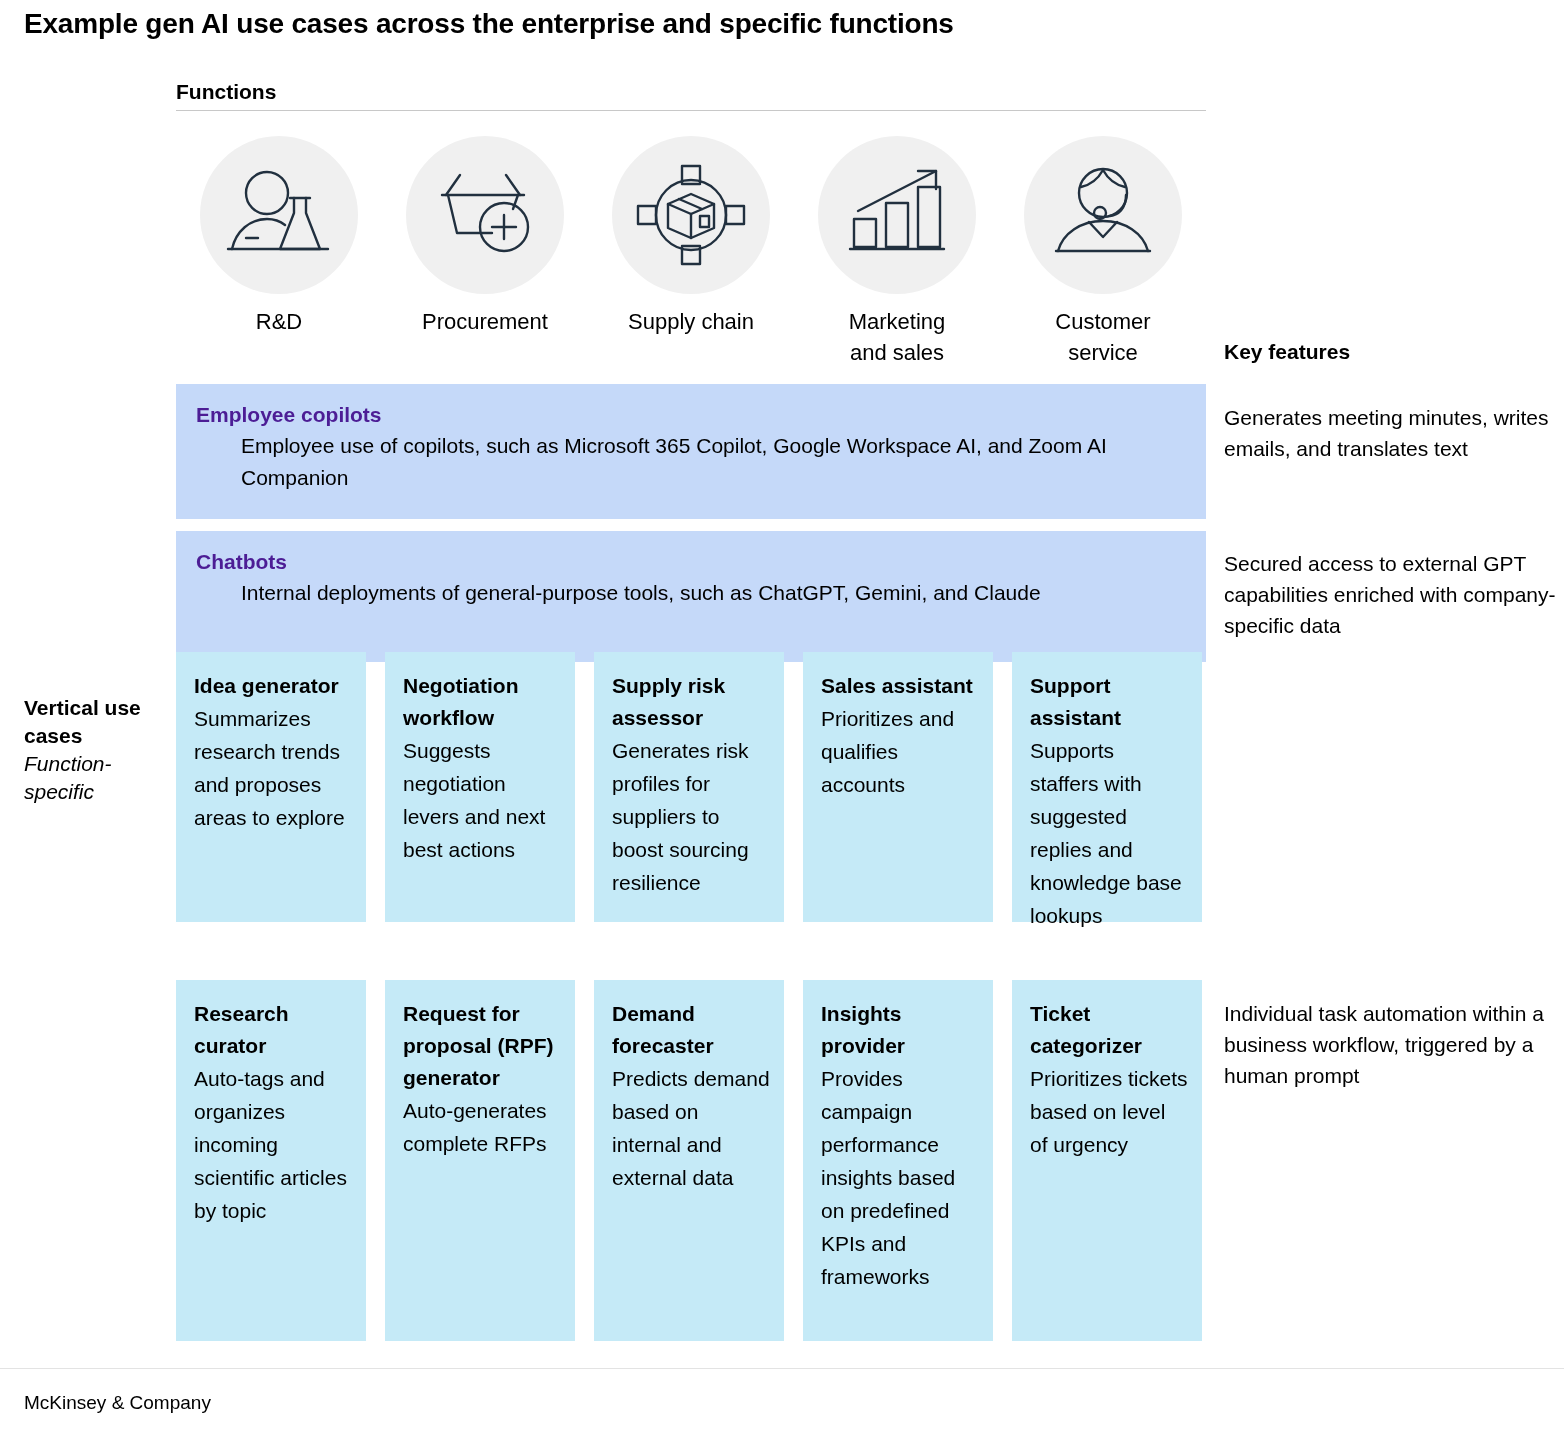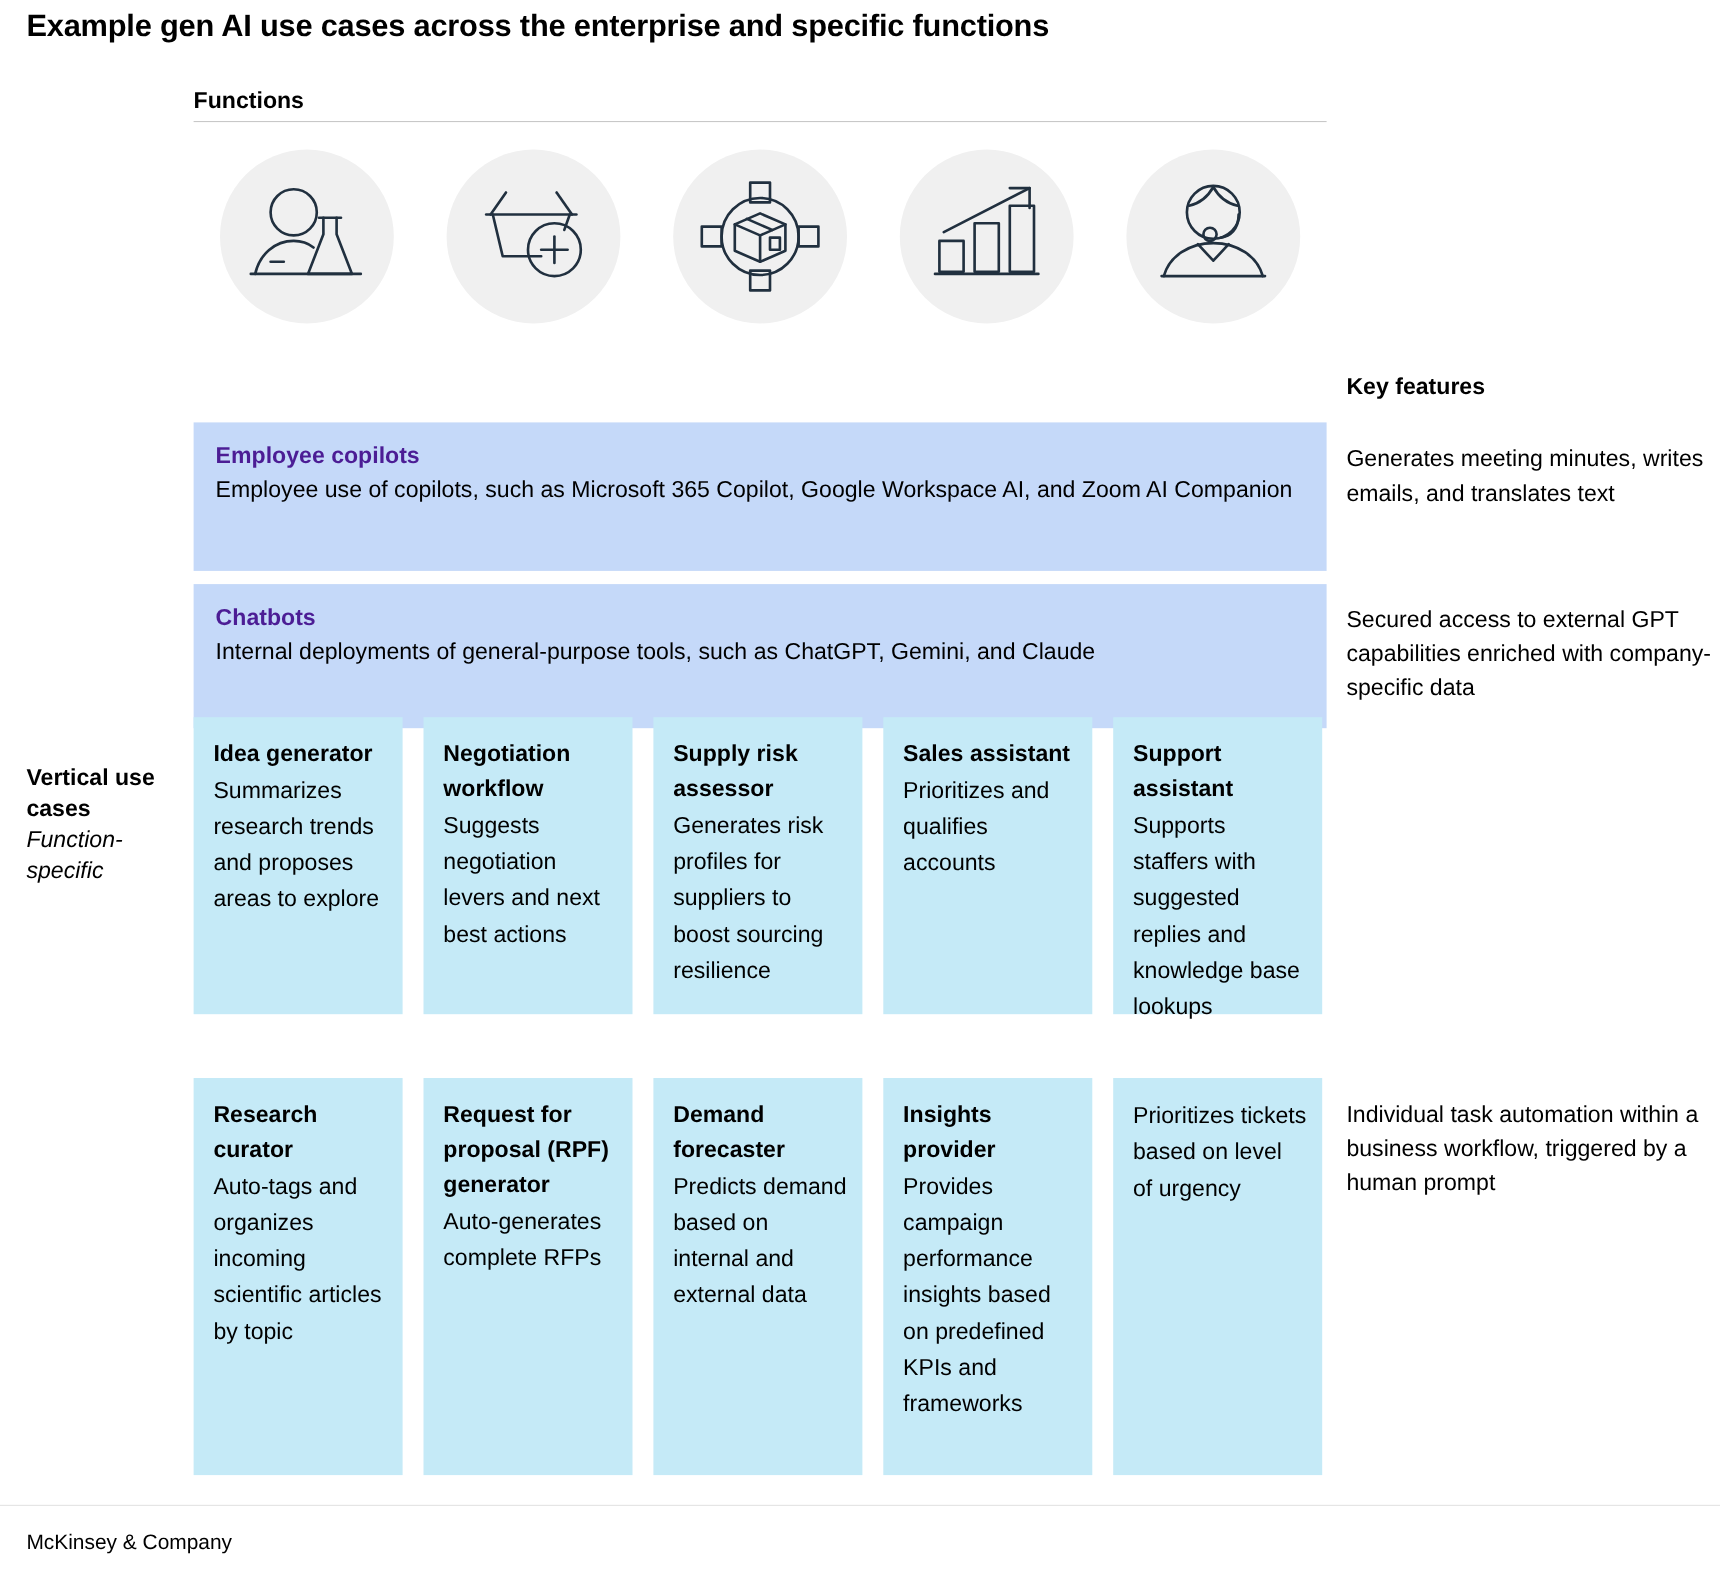--- a/index.html
+++ b/index.html
@@ -274,6 +274,28 @@
     </div>
   </div>
 
+  <div class="label-row">
+    <div class="label-cell">
+      <div>R&amp;D</div>
+      <div></div>
+    </div>
+    <div class="label-cell">
+      <div>Procurement</div>
+      <div></div>
+    </div>
+    <div class="label-cell">
+      <div>Supply chain</div>
+      <div></div>
+    </div>
+    <div class="label-cell">
+      <div>Marketing</div>
+      <div>and sales</div>
+    </div>
+    <div class="label-cell">
+      <div>Customer</div>
+      <div>service</div>
+    </div>
+  </div>
 
   <div class="key-features-head">Key features</div>
 

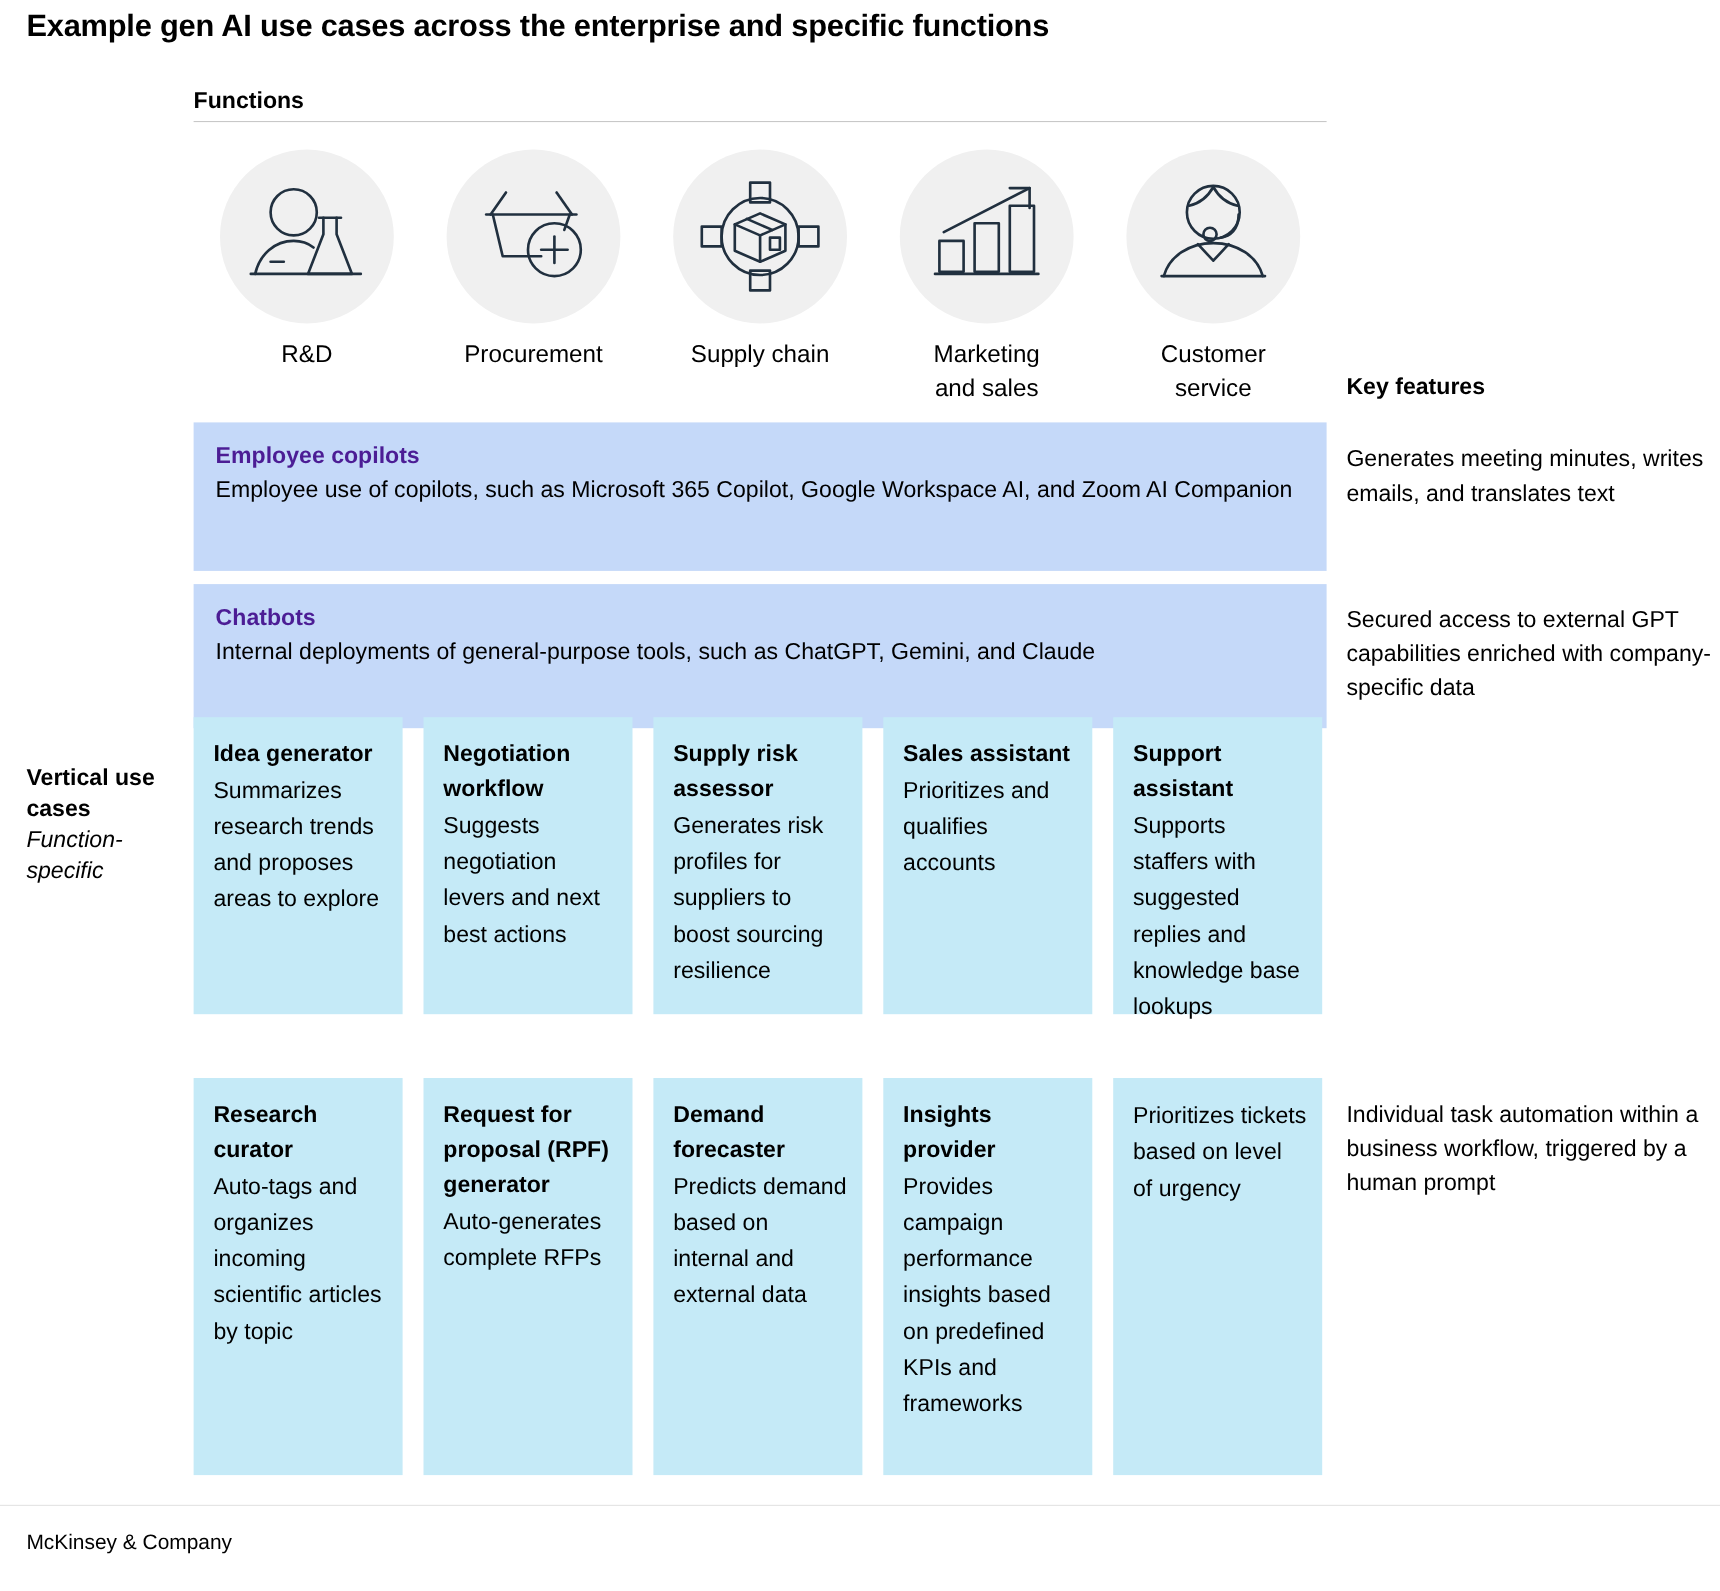--- a/index.html
+++ b/index.html
@@ -134,6 +134,7 @@
     font-size: 21px;
     line-height: 32px;
     color: #000;
+    margin-left: 45px;
   }
 
   

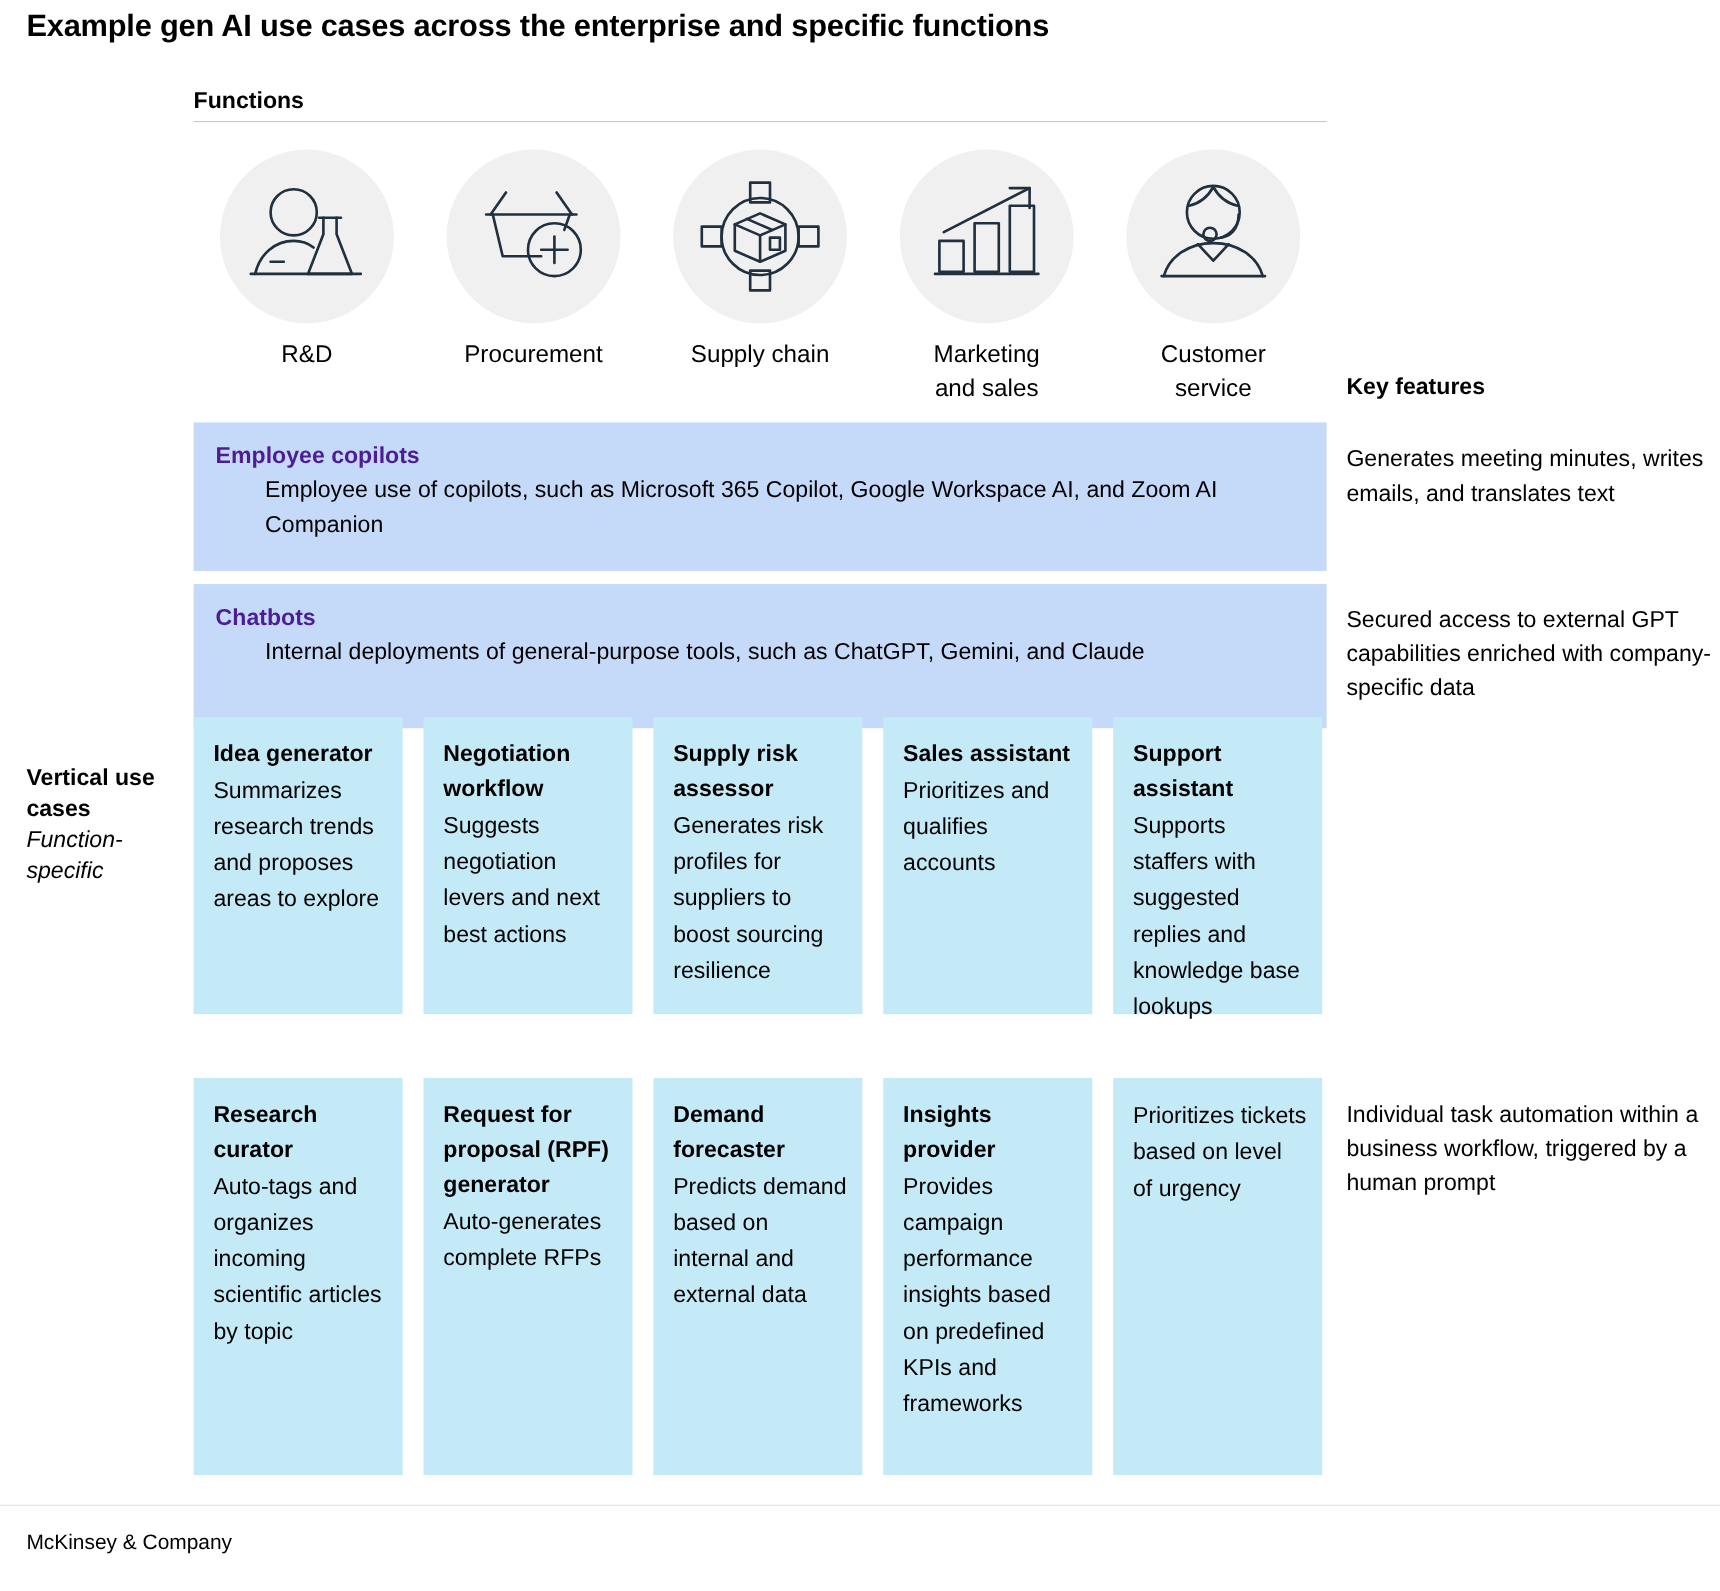--- a/index.html
+++ b/index.html
@@ -359,6 +359,7 @@
       <div class="v-desc">Provides campaign performance insights based on predefined KPIs and frameworks</div>
     </div>
     <div class="vcard">
+      <div class="v-title">Ticket categorizer</div>
       <div class="v-desc">Prioritizes tickets based on level of urgency</div>
     </div>
   </div>

